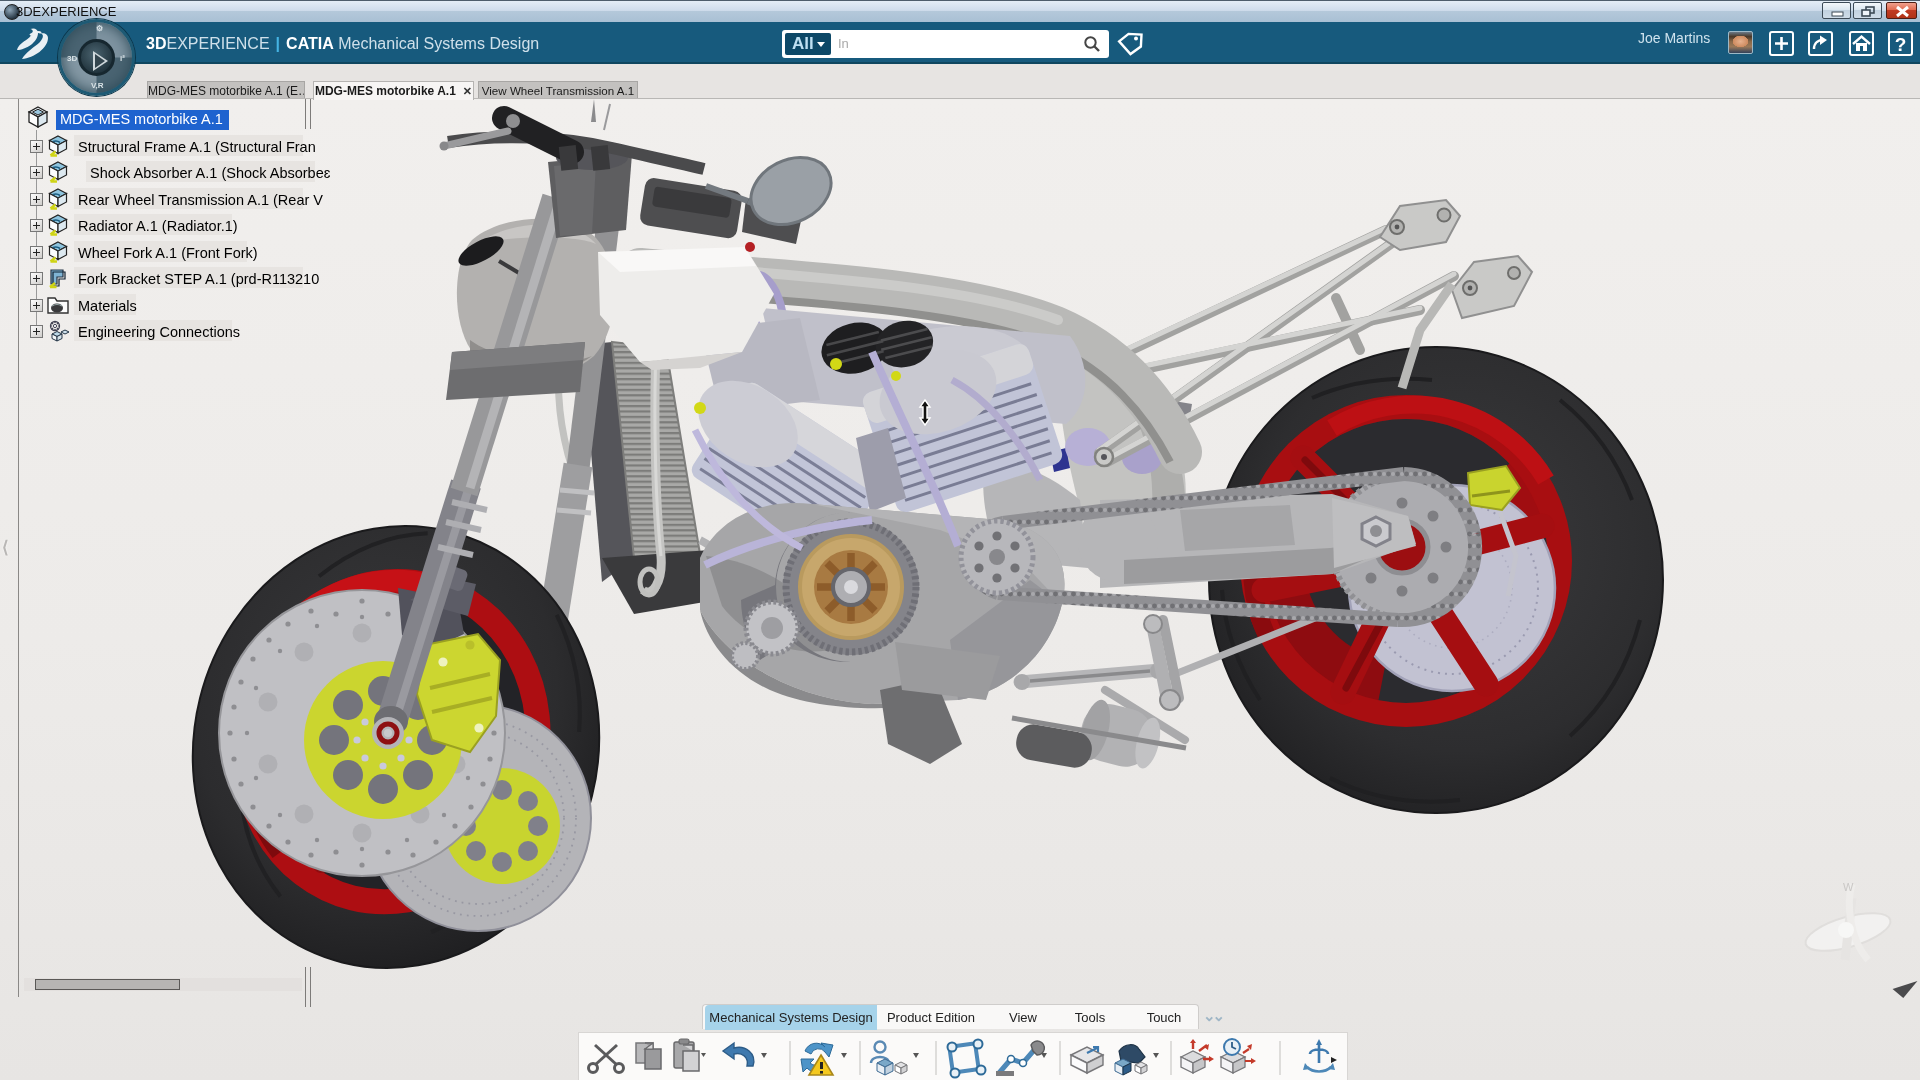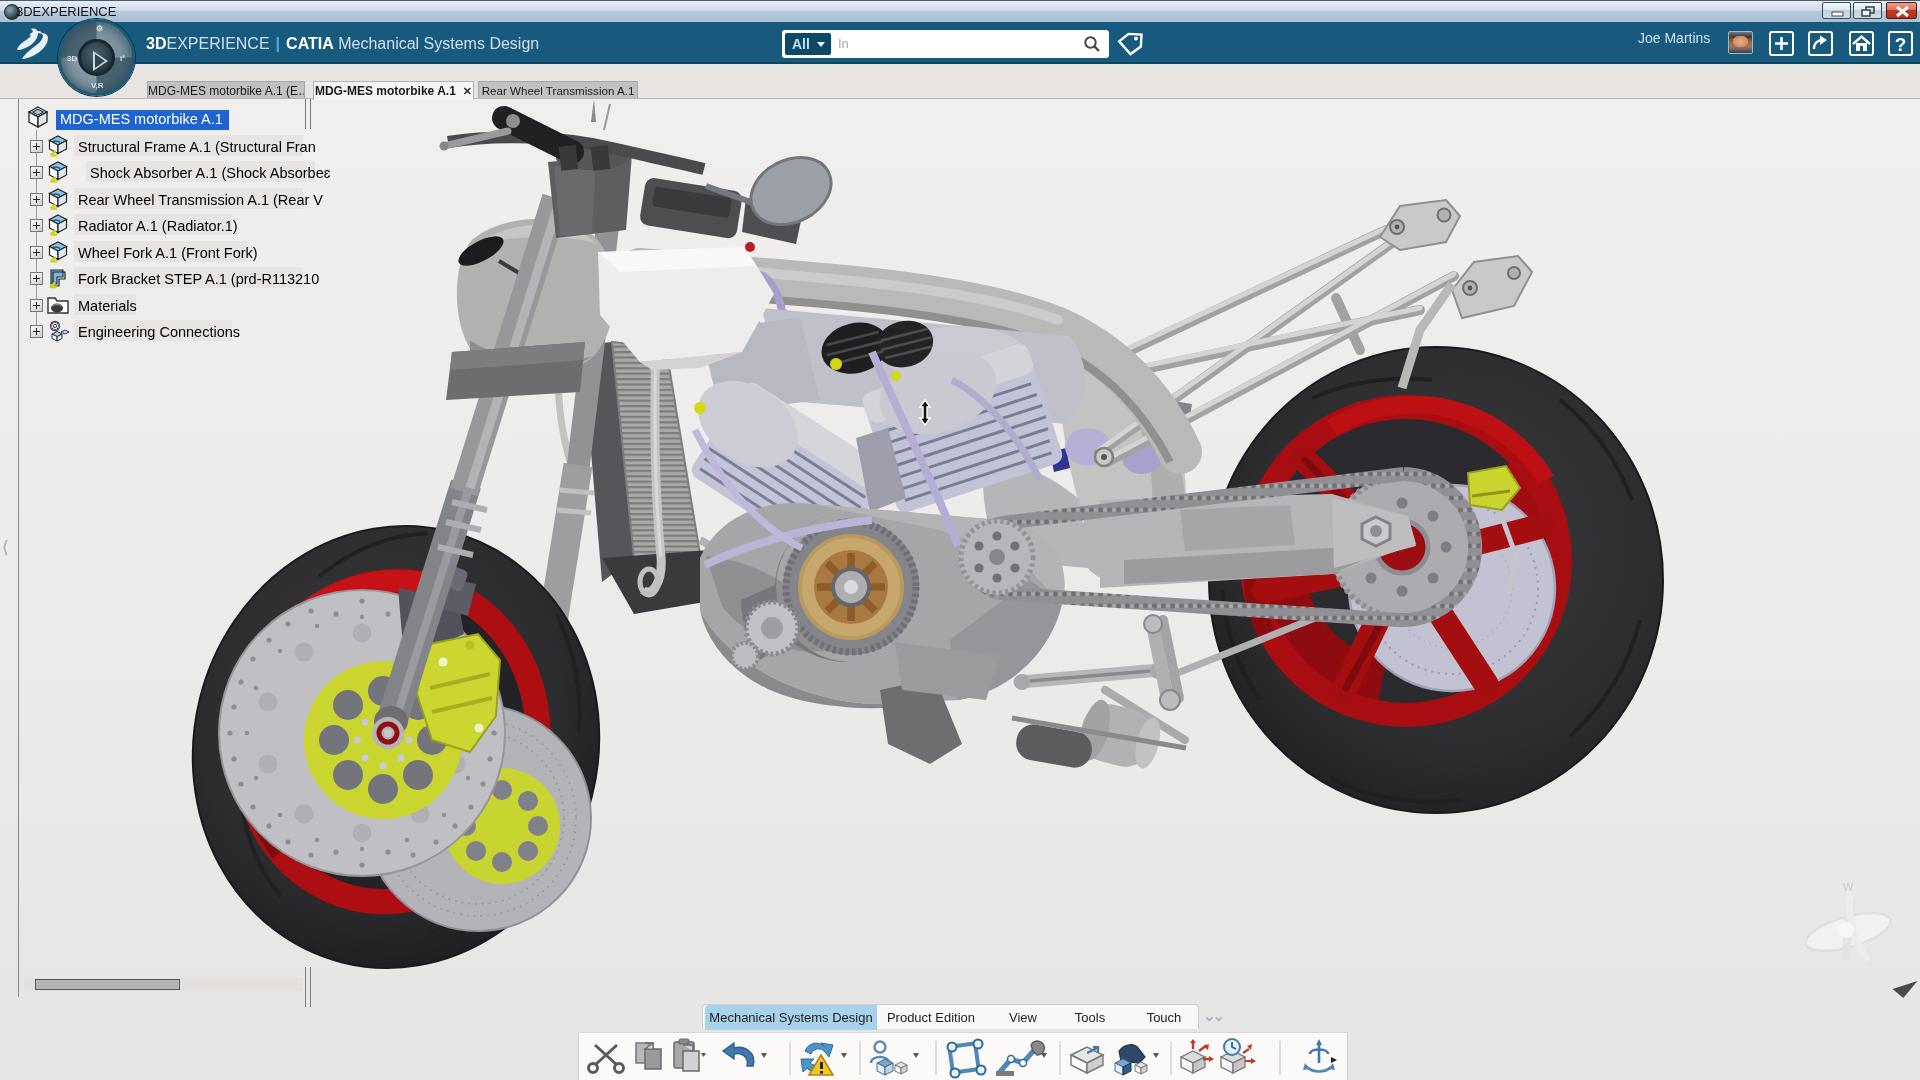--- a/index.html
+++ b/index.html
@@ -23,7 +23,7 @@
 #brand .sep{color:#45b4e4;font-weight:bold;padding:0 6px;}
 #searchbox{position:absolute;left:782px;top:30px;width:327px;height:28px;background:#fff;border-radius:3px;}
 #allbtn{position:absolute;left:3px;top:3px;width:46px;height:22px;background:#0d4867;border-radius:2px;
- color:#bfe0f2;font-size:14px;font-weight:bold;line-height:22px;text-align:left;padding-left:7px;}
+ color:#bfe0f2;font-size:17px;font-weight:bold;line-height:22px;text-align:left;padding-left:7px;}
 #allbtn:after{content:"";position:absolute;right:6px;top:9px;border:4px solid transparent;border-top:5px solid #fff;}
 #searchbox .in{position:absolute;left:56px;top:6px;color:#aaa;font-size:13px;}
 #sglass{position:absolute;right:8px;top:5px;width:18px;height:18px;}

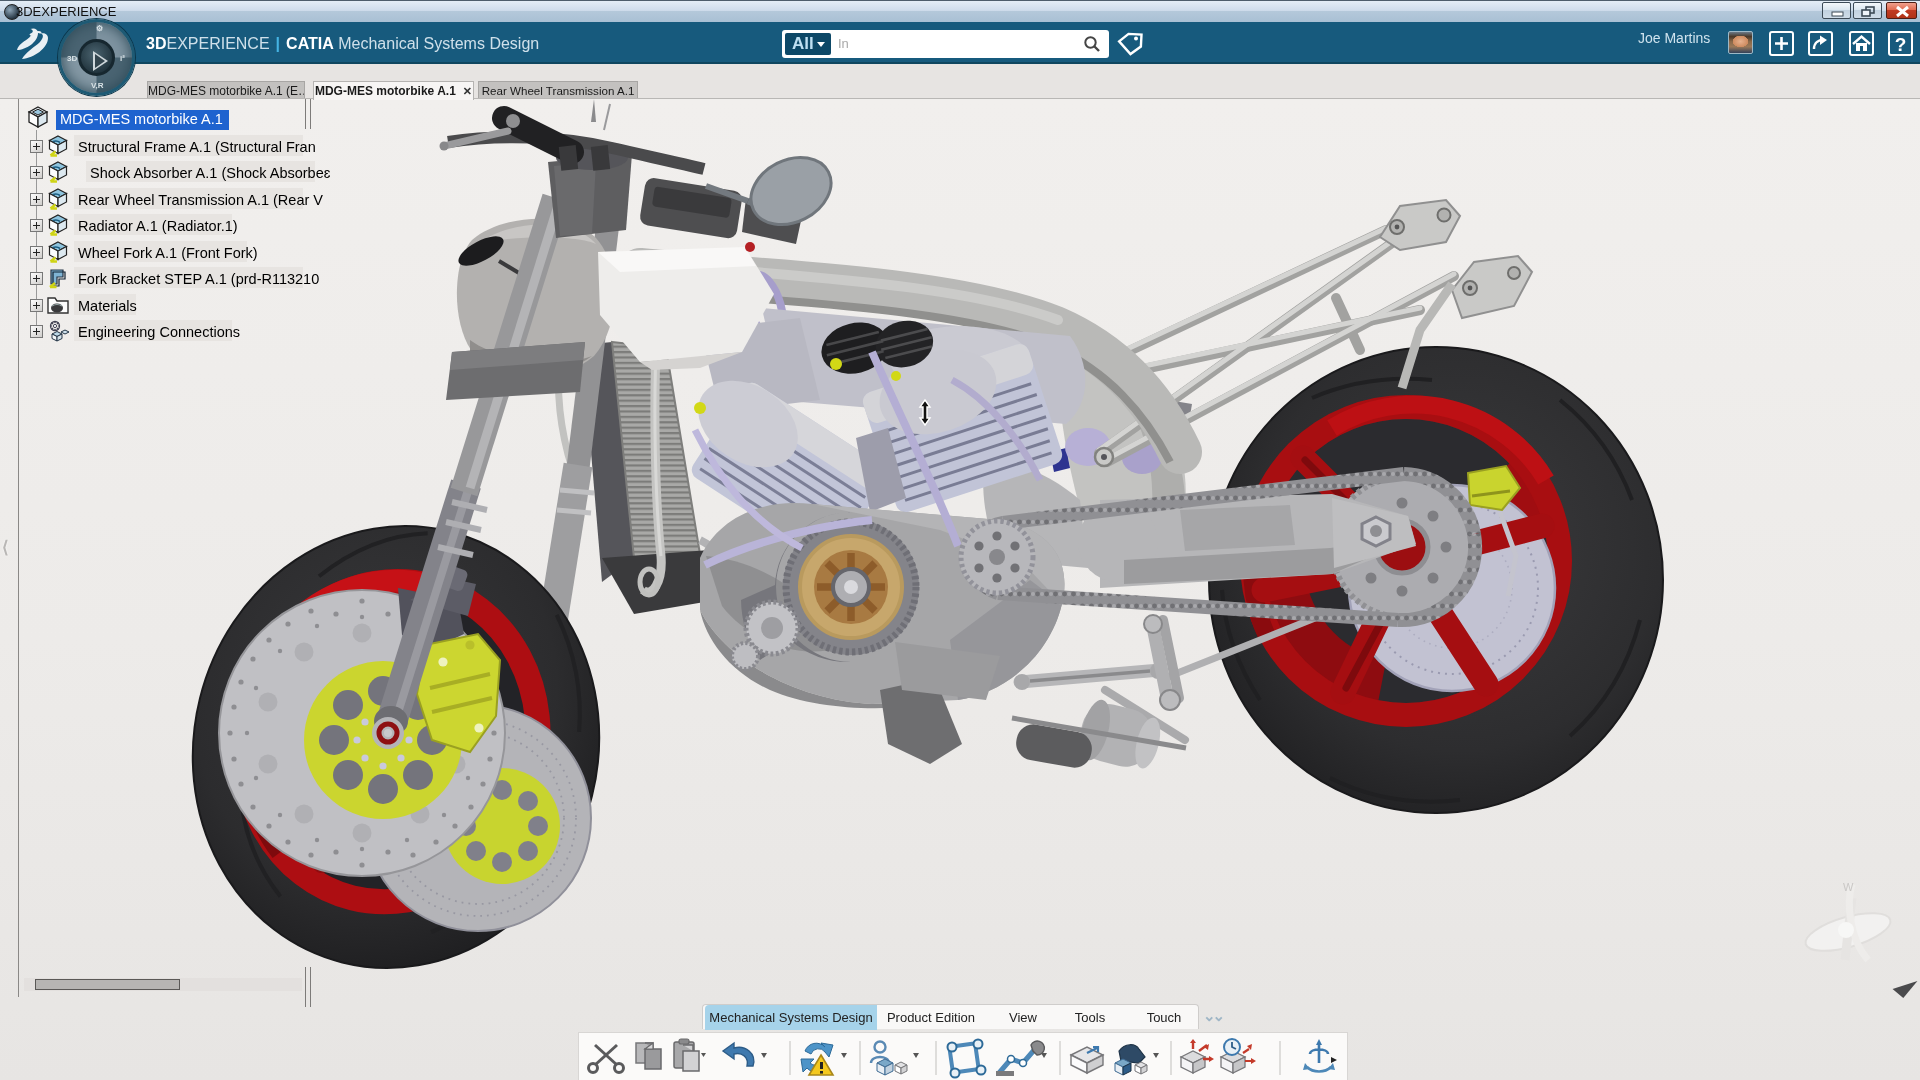--- a/index.html
+++ b/index.html
@@ -168,7 +168,7 @@
 <div id="tabstrip">
  <div class="tab" id="tab1">MDG-MES motorbike A.1 (E…</div>
  <div class="tab" id="tab2">MDG-MES motorbike A.1<span class="x">✕</span></div>
- <div class="tab" id="tab3">Rear Wheel Transmission A.1</div>
+ <div class="tab" id="tab3">View Wheel Transmission A.1</div>
 </div>
 <div id="tabline"></div>
 

